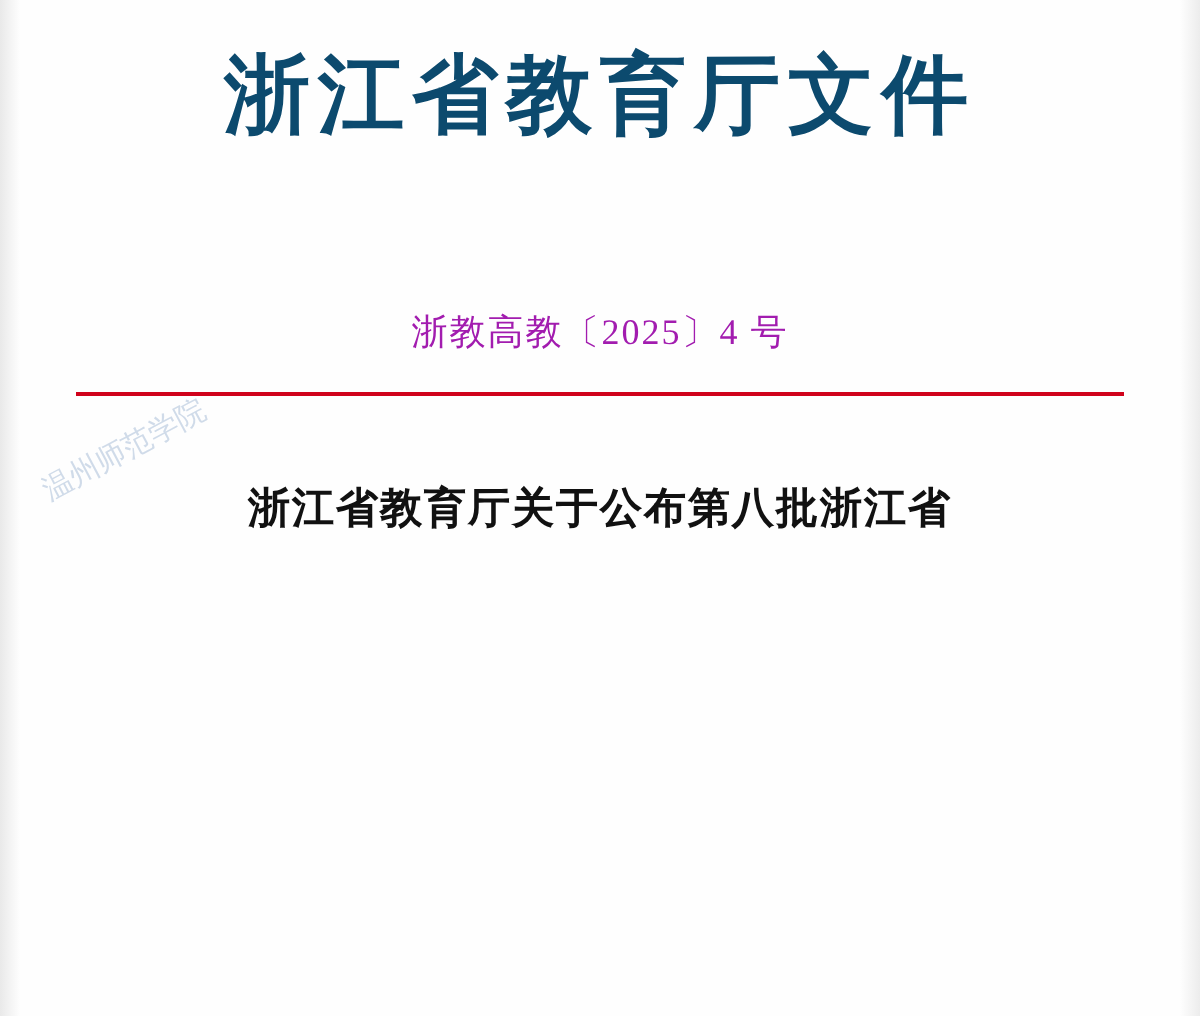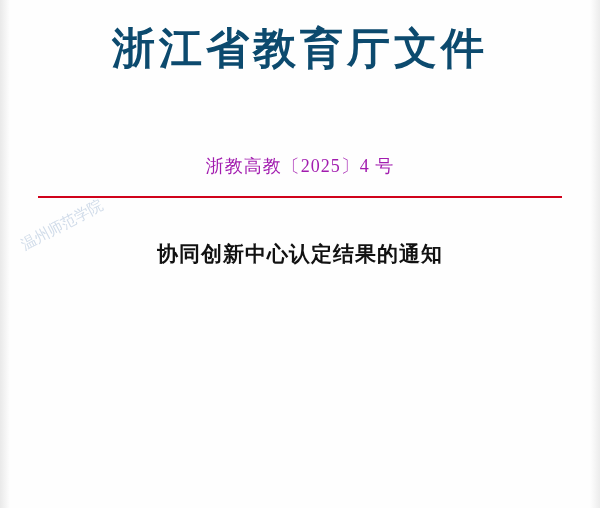--- a/index.html
+++ b/index.html
@@ -134,6 +134,7 @@
   <div class="red-rule"></div>
 
   <div class="doc-title">
+    <span class="line">浙江省教育厅关于公布第八批浙江省</span>
     <span class="line">协同创新中心认定结果的通知</span>
   </div>
 

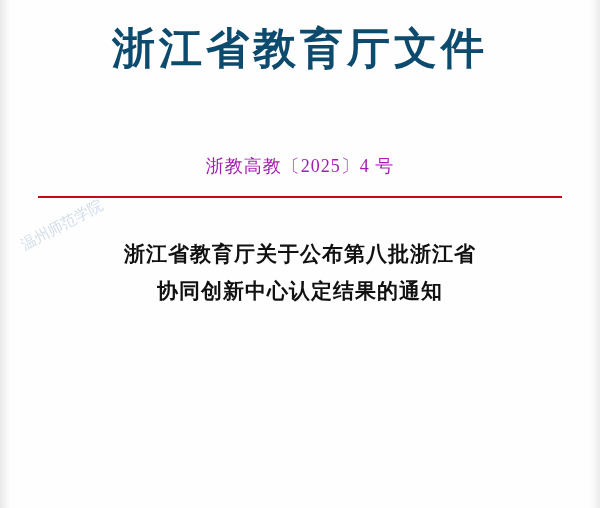--- a/index.html
+++ b/index.html
@@ -135,7 +135,6 @@
 
   <div class="doc-title">
     <span class="line">浙江省教育厅关于公布第八批浙江省</span>
-    <span class="line">协同创新中心认定结果的通知</span>
   </div>
 
 

